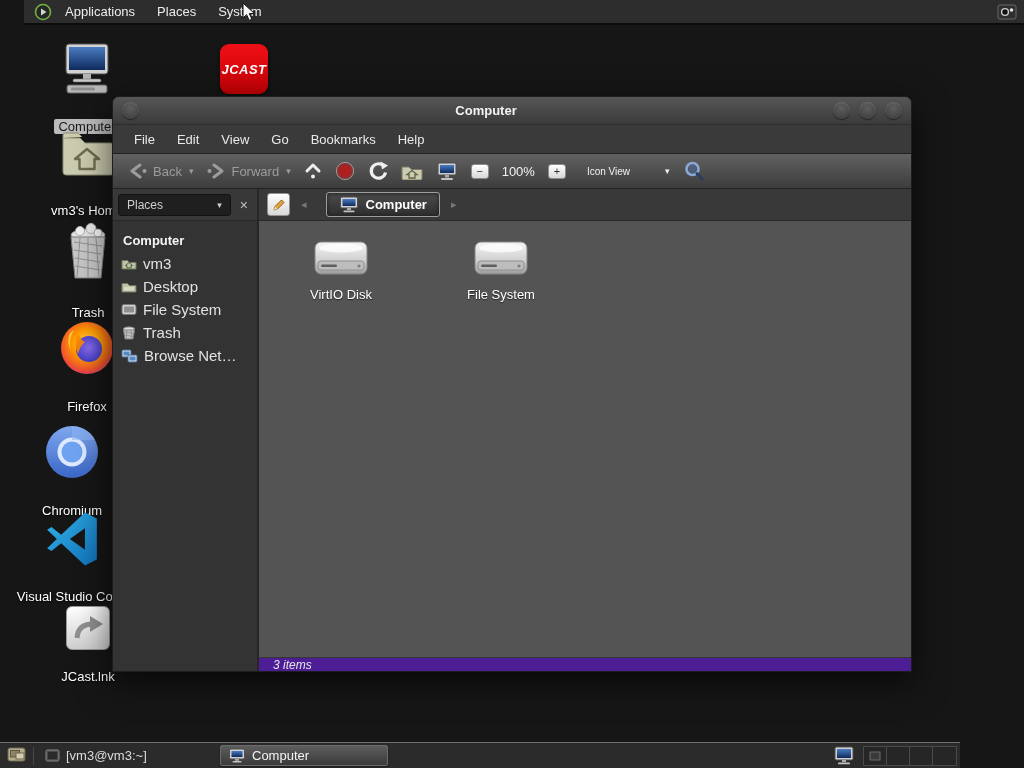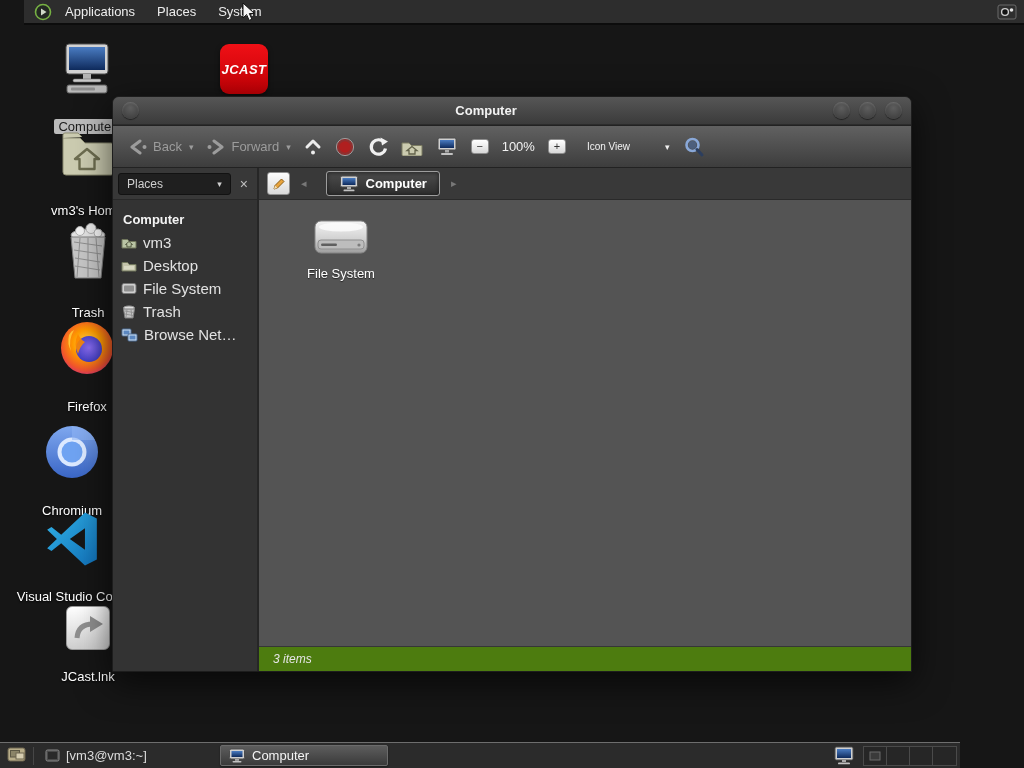--- a/index.html
+++ b/index.html
@@ -262,6 +262,14 @@
     </span>
   </div>
 
+  <div class="menubar">
+    <span class="mitem">File</span>
+    <span class="mitem">Edit</span>
+    <span class="mitem">View</span>
+    <span class="mitem">Go</span>
+    <span class="mitem">Bookmarks</span>
+    <span class="mitem">Help</span>
+  </div>
 
   <div class="toolbar">
     <span class="tbtn">

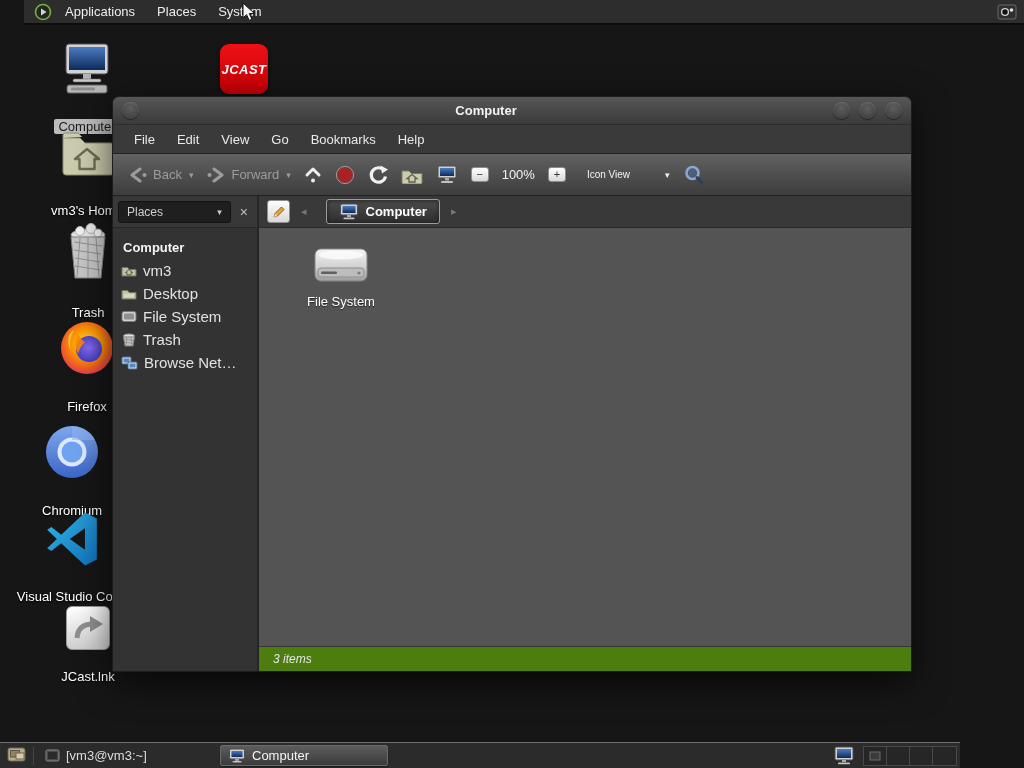--- a/index.html
+++ b/index.html
@@ -37,7 +37,7 @@
   .menubar { height:28px; background:#3a3a3a; display:flex; align-items:center; padding-left:10px; }
   .menubar .mitem { font-size:13px; color:#e9e9e9; padding:5px 11px; }
 
-  .toolbar { height:43px; background:linear-gradient(#616161,#3d3d3d); border-top:1px solid #222;
+  .toolbar { height:36px; background:linear-gradient(#616161,#3d3d3d); border-top:1px solid #222;
     border-bottom:1px solid #222; display:flex; align-items:center; padding:0 10px; gap:3px; }
   .tbtn { display:flex; align-items:center; gap:5px; padding:5px 5px; border-radius:3px; }
   .tbtn .tlabel { font-size:13px; color:#9c9c9c; }

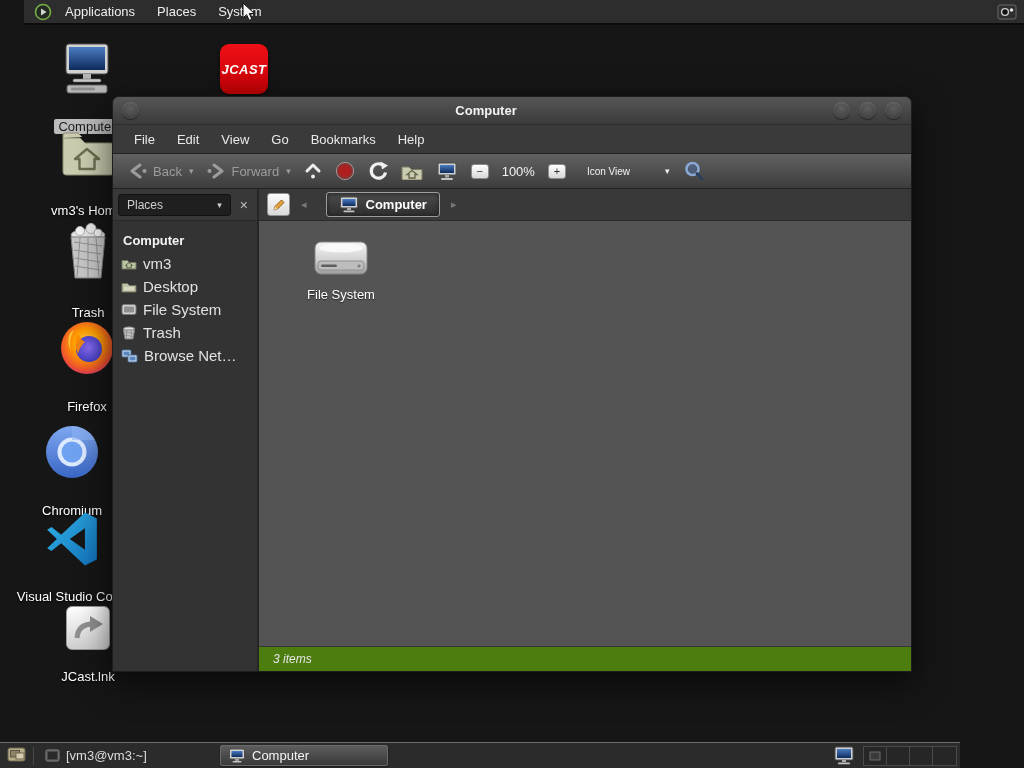--- a/index.html
+++ b/index.html
@@ -422,6 +422,16 @@
             <rect x="16" y="31.5" width="16" height="2.6" rx="1.3" fill="#5f5f5f"></rect>
             <circle cx="54" cy="33" r="1.6" fill="#7c7c7c"></circle>
           </svg>
+          <span class="flabel">VirtIO Disk</span>
+        </div>
+        <div class="file">
+          <svg width="72" height="52">
+            <rect x="10" y="9" width="52" height="32" rx="6" fill="url(#gdrv)" stroke="#858585"></rect>
+            <ellipse cx="36" cy="15" rx="22" ry="4.5" fill="#fbfbfb" opacity=".85"></ellipse>
+            <rect x="13" y="28" width="46" height="9" rx="3" fill="#bdbdbd" stroke="#8f8f8f"></rect>
+            <rect x="16" y="31.5" width="16" height="2.6" rx="1.3" fill="#5f5f5f"></rect>
+            <circle cx="54" cy="33" r="1.6" fill="#7c7c7c"></circle>
+          </svg>
           <span class="flabel">File System</span>
         </div>
       </div>

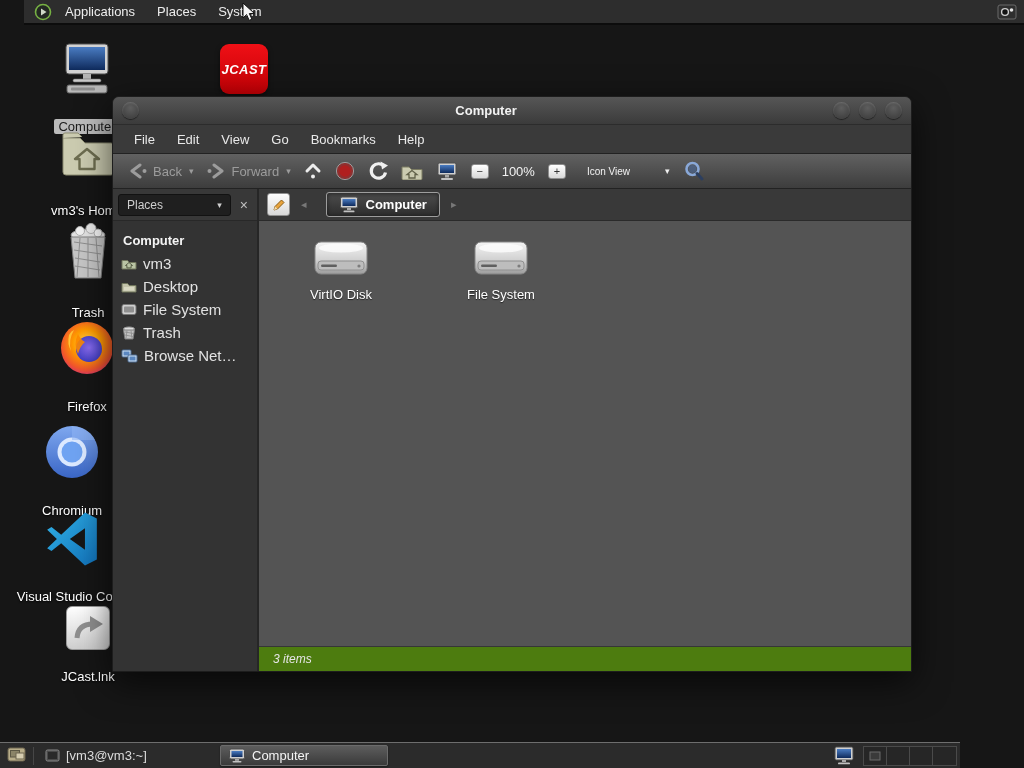--- a/index.html
+++ b/index.html
@@ -73,7 +73,7 @@
   .file { width:120px; display:flex; flex-direction:column; align-items:center; gap:2px; }
   .file .flabel { font-size:13px; color:#fff; text-shadow:0 1px 1px rgba(0,0,0,.6); white-space:nowrap; }
 
-  .statusbar { height:25px; background:#4d7c0f; border-top:1px solid #363636; display:flex; align-items:center; padding-left:14px; }
+  .statusbar { height:14px; background:#4c1d95; border-top:1px solid #363636; display:flex; align-items:center; padding-left:14px; }
   .statusbar .stext { font-size:12px; font-style:italic; color:#e6e6e6; }
 
   

